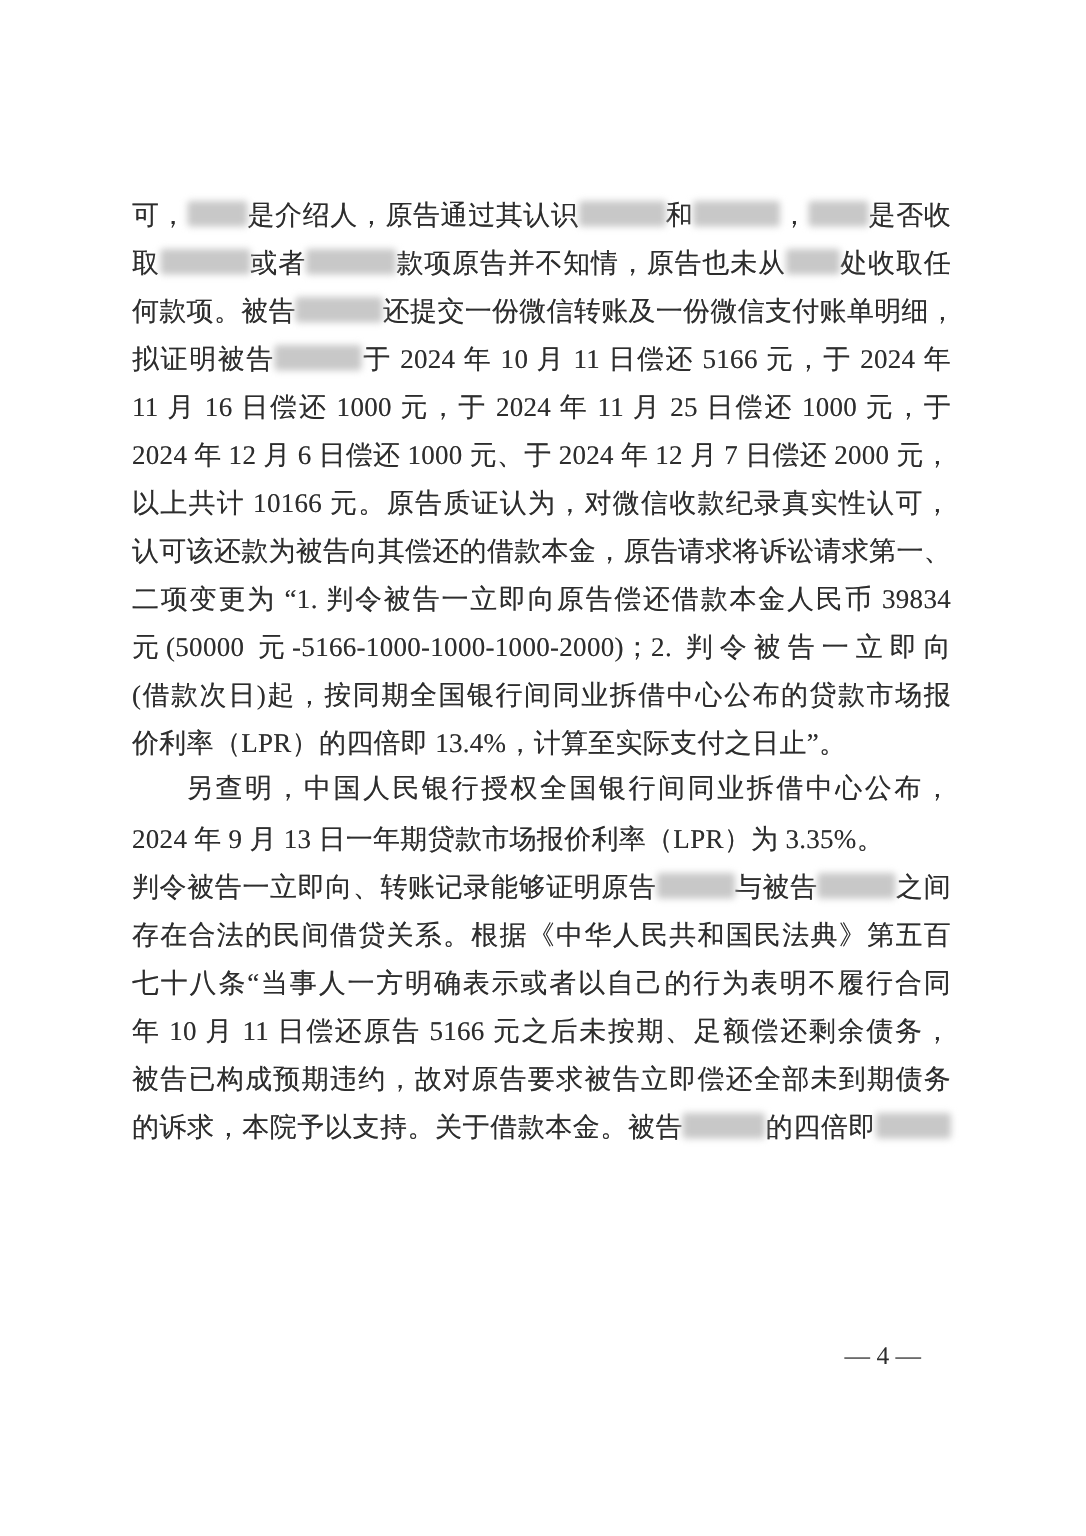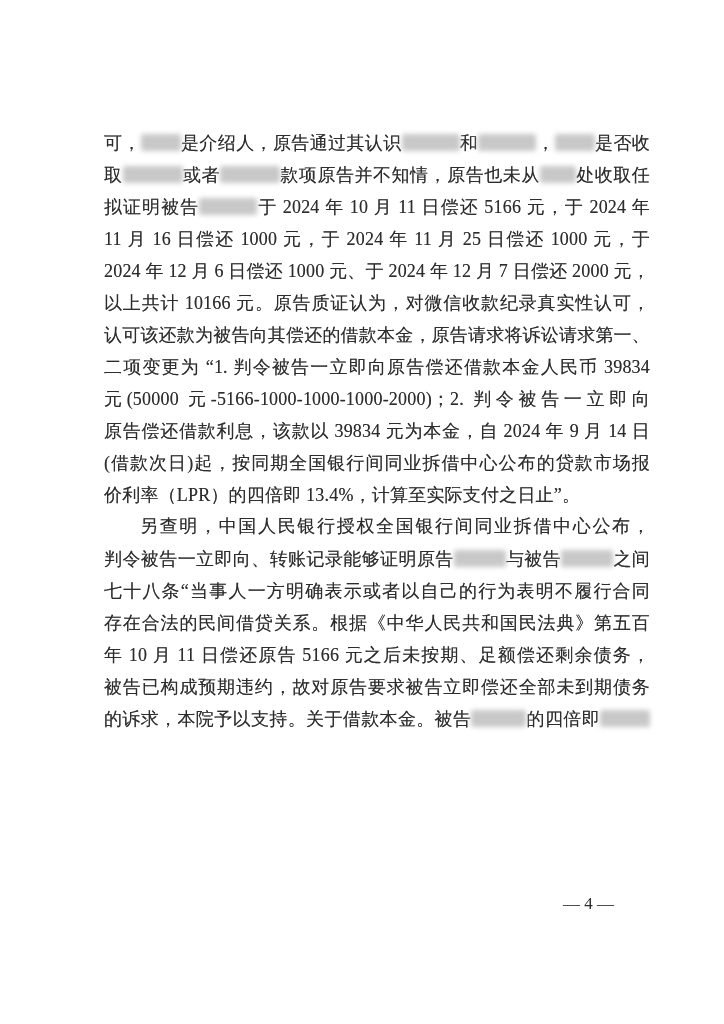--- a/index.html
+++ b/index.html
@@ -19,7 +19,7 @@
   }
   .body-text {
     position: absolute;
-    left: 104px;
+    left: 88px;
     top: 127px;
     width: 546px;
   }

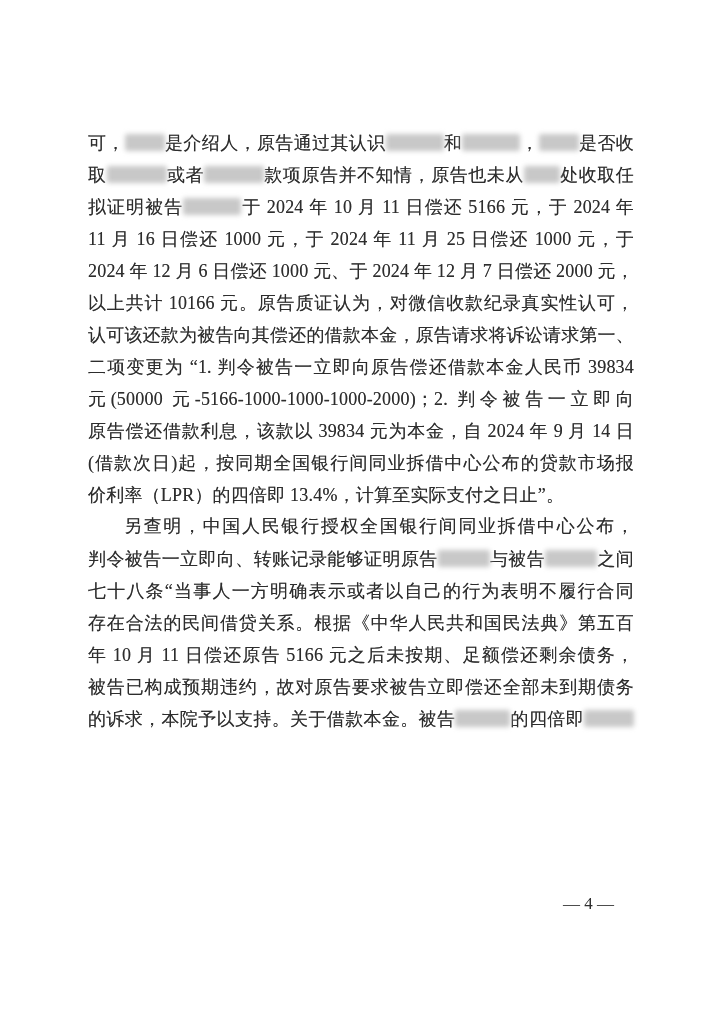--- a/index.html
+++ b/index.html
@@ -73,6 +73,7 @@
   <div class="body-text">
       <div class="line"><span>可，</span><span class="redact" style="width: 40px;"></span><span>是介绍人，原告通过其认识</span><span class="redact" style="width: 58px;"></span><span>和</span><span class="redact" style="width: 58px;"></span><span>，</span><span class="redact" style="width: 40px;"></span><span>是否收</span></div>
       <div class="line"><span>取</span><span class="redact" style="width: 60px;"></span><span>或者</span><span class="redact" style="width: 60px;"></span><span>款项原告并不知情，原告也未从</span><span class="redact" style="width: 36px;"></span><span>处收取任</span></div>
+      <div class="line"><span>何款项。被告</span><span class="redact" style="width: 58px;"></span><span>还提交一份微信转账及一份微信支付账单明细，</span></div>
       <div class="line"><span>拟证明被告</span><span class="redact" style="width: 58px;"></span><span>于 2024 年 10 月 11 日偿还 5166 元，于 2024 年</span></div>
       <div class="line"><span>11 月 16 日偿还 1000 元，于 2024 年 11 月 25 日偿还 1000 元，于</span></div>
       <div class="line"><span>2024 年 12 月 6 日偿还 1000 元、于 2024 年 12 月 7 日偿还 2000 元，</span></div>

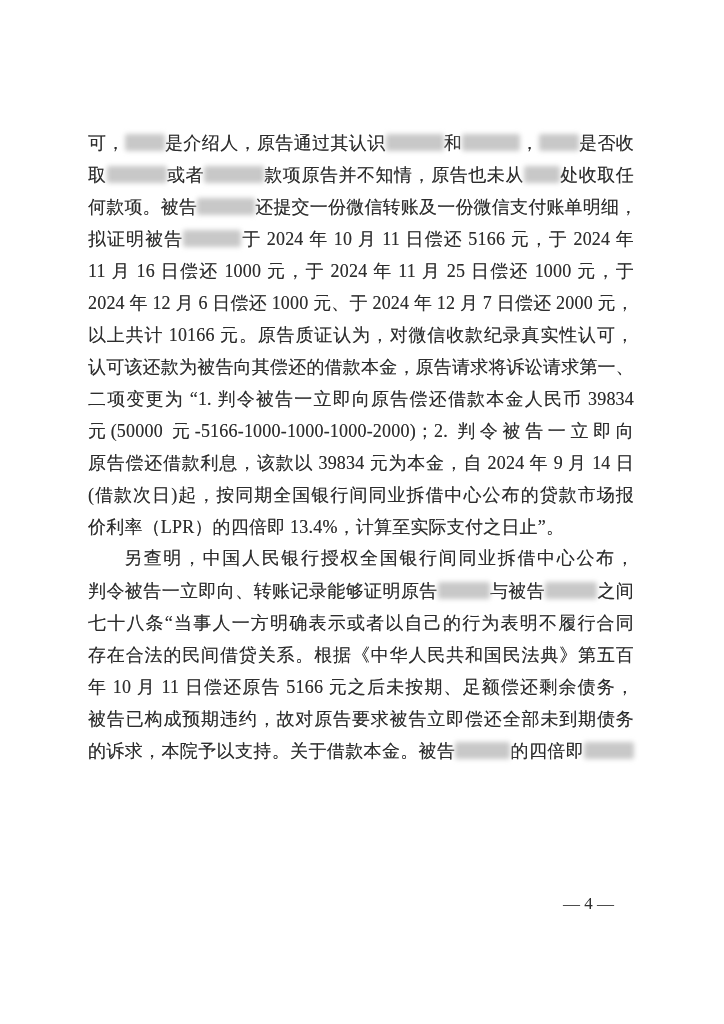--- a/index.html
+++ b/index.html
@@ -81,7 +81,6 @@
       <div class="line"><span>认可该还款为被告向其偿还的借款本金，原告请求将诉讼请求第一、</span></div>
       <div class="line"><span>二项变更为 “1. 判令被告一立即向原告偿还借款本金人民币 39834</span></div>
       <div class="line"><span>元(50000 元-5166-1000-1000-1000-2000)；2. 判令被告一立即向</span></div>
-      <div class="line"><span>原告偿还借款利息，该款以 39834 元为本金，自 2024 年 9 月 14 日</span></div>
       <div class="line"><span>(借款次日)起，按同期全国银行间同业拆借中心公布的贷款市场报</span></div>
       <div class="line no-justify"><span>价利率（LPR）的四倍即 13.4%，计算至实际支付之日止”。</span></div>
       <div class="line indent"><span>另查明，中国人民银行授权全国银行间同业拆借中心公布，</span></div>

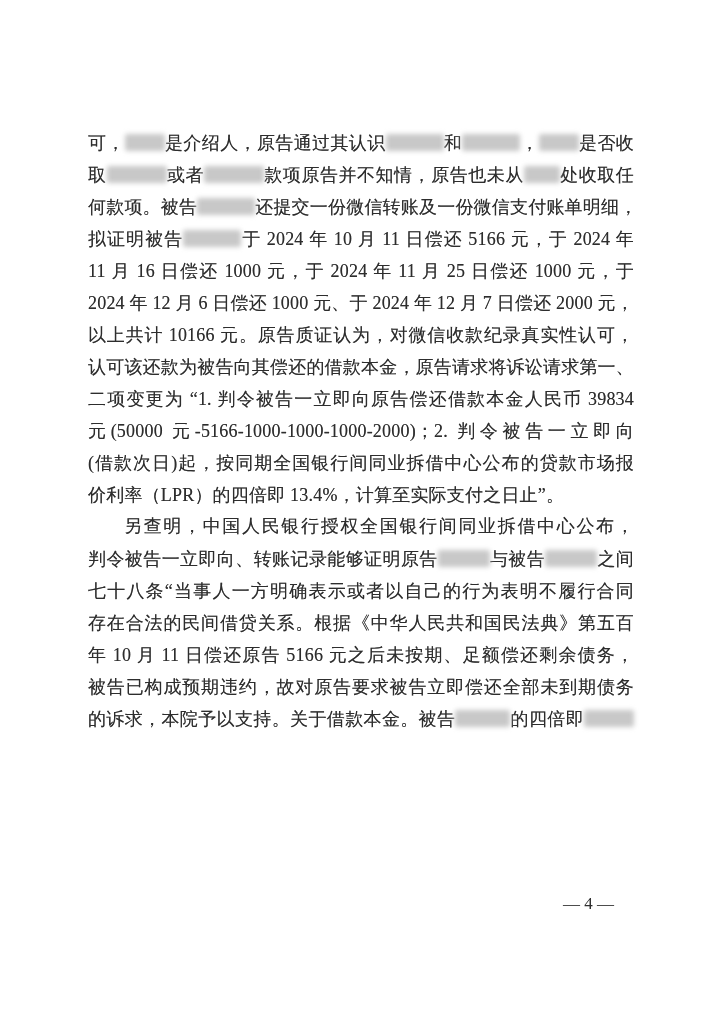--- a/index.html
+++ b/index.html
@@ -84,6 +84,7 @@
       <div class="line"><span>(借款次日)起，按同期全国银行间同业拆借中心公布的贷款市场报</span></div>
       <div class="line no-justify"><span>价利率（LPR）的四倍即 13.4%，计算至实际支付之日止”。</span></div>
       <div class="line indent"><span>另查明，中国人民银行授权全国银行间同业拆借中心公布，</span></div>
+      <div class="line no-justify"><span>2024 年 9 月 13 日一年期贷款市场报价利率（LPR）为 3.35%。</span></div>
       <div class="line"><span>判令被告一立即向、转账记录能够证明原告</span><span class="redact" style="width: 52px;"></span><span>与被告</span><span class="redact" style="width: 52px;"></span><span>之间</span></div>
       <div class="line"><span>七十八条“当事人一方明确表示或者以自己的行为表明不履行合同</span></div>
       <div class="line"><span>存在合法的民间借贷关系。根据《中华人民共和国民法典》第五百</span></div>

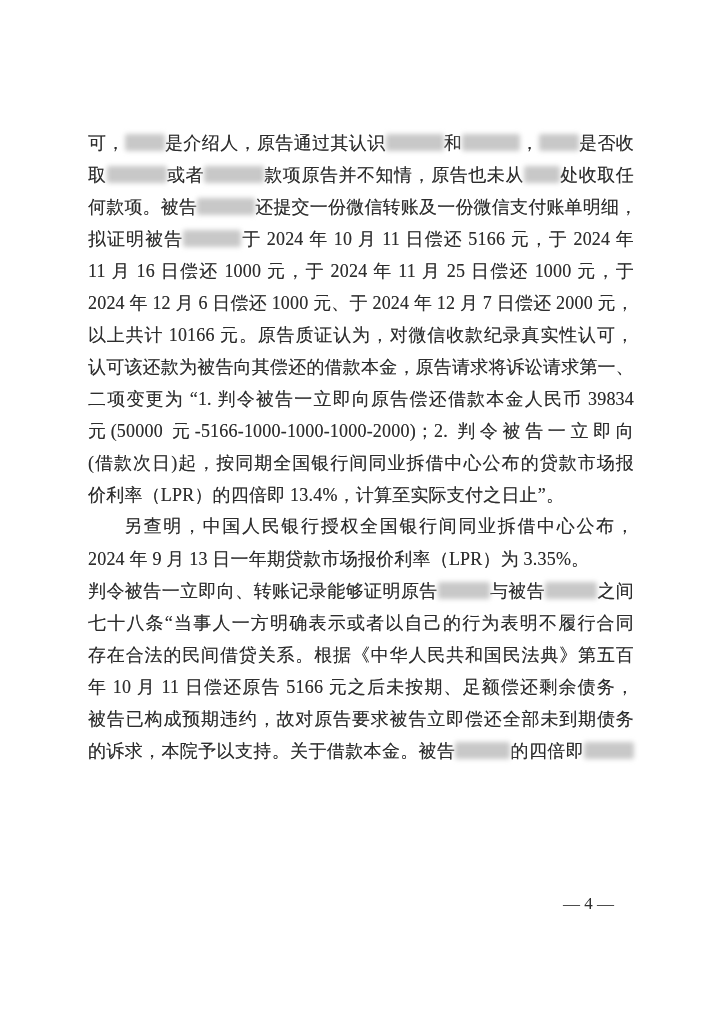--- a/index.html
+++ b/index.html
@@ -86,8 +86,8 @@
       <div class="line indent"><span>另查明，中国人民银行授权全国银行间同业拆借中心公布，</span></div>
       <div class="line no-justify"><span>2024 年 9 月 13 日一年期贷款市场报价利率（LPR）为 3.35%。</span></div>
       <div class="line"><span>判令被告一立即向、转账记录能够证明原告</span><span class="redact" style="width: 52px;"></span><span>与被告</span><span class="redact" style="width: 52px;"></span><span>之间</span></div>
+      <div class="line"><span>存在合法的民间借贷关系。根据《中华人民共和国民法典》第五百</span></div>
       <div class="line"><span>七十八条“当事人一方明确表示或者以自己的行为表明不履行合同</span></div>
-      <div class="line"><span>存在合法的民间借贷关系。根据《中华人民共和国民法典》第五百</span></div>
       <div class="line"><span>年 10 月 11 日偿还原告 5166 元之后未按期、足额偿还剩余债务，</span></div>
       <div class="line"><span>被告已构成预期违约，故对原告要求被告立即偿还全部未到期债务</span></div>
       <div class="line"><span>的诉求，本院予以支持。关于借款本金。被告</span><span class="redact" style="width: 55px;"></span><span>的四倍即</span><span class="redact" style="width: 50px;"></span></div>

